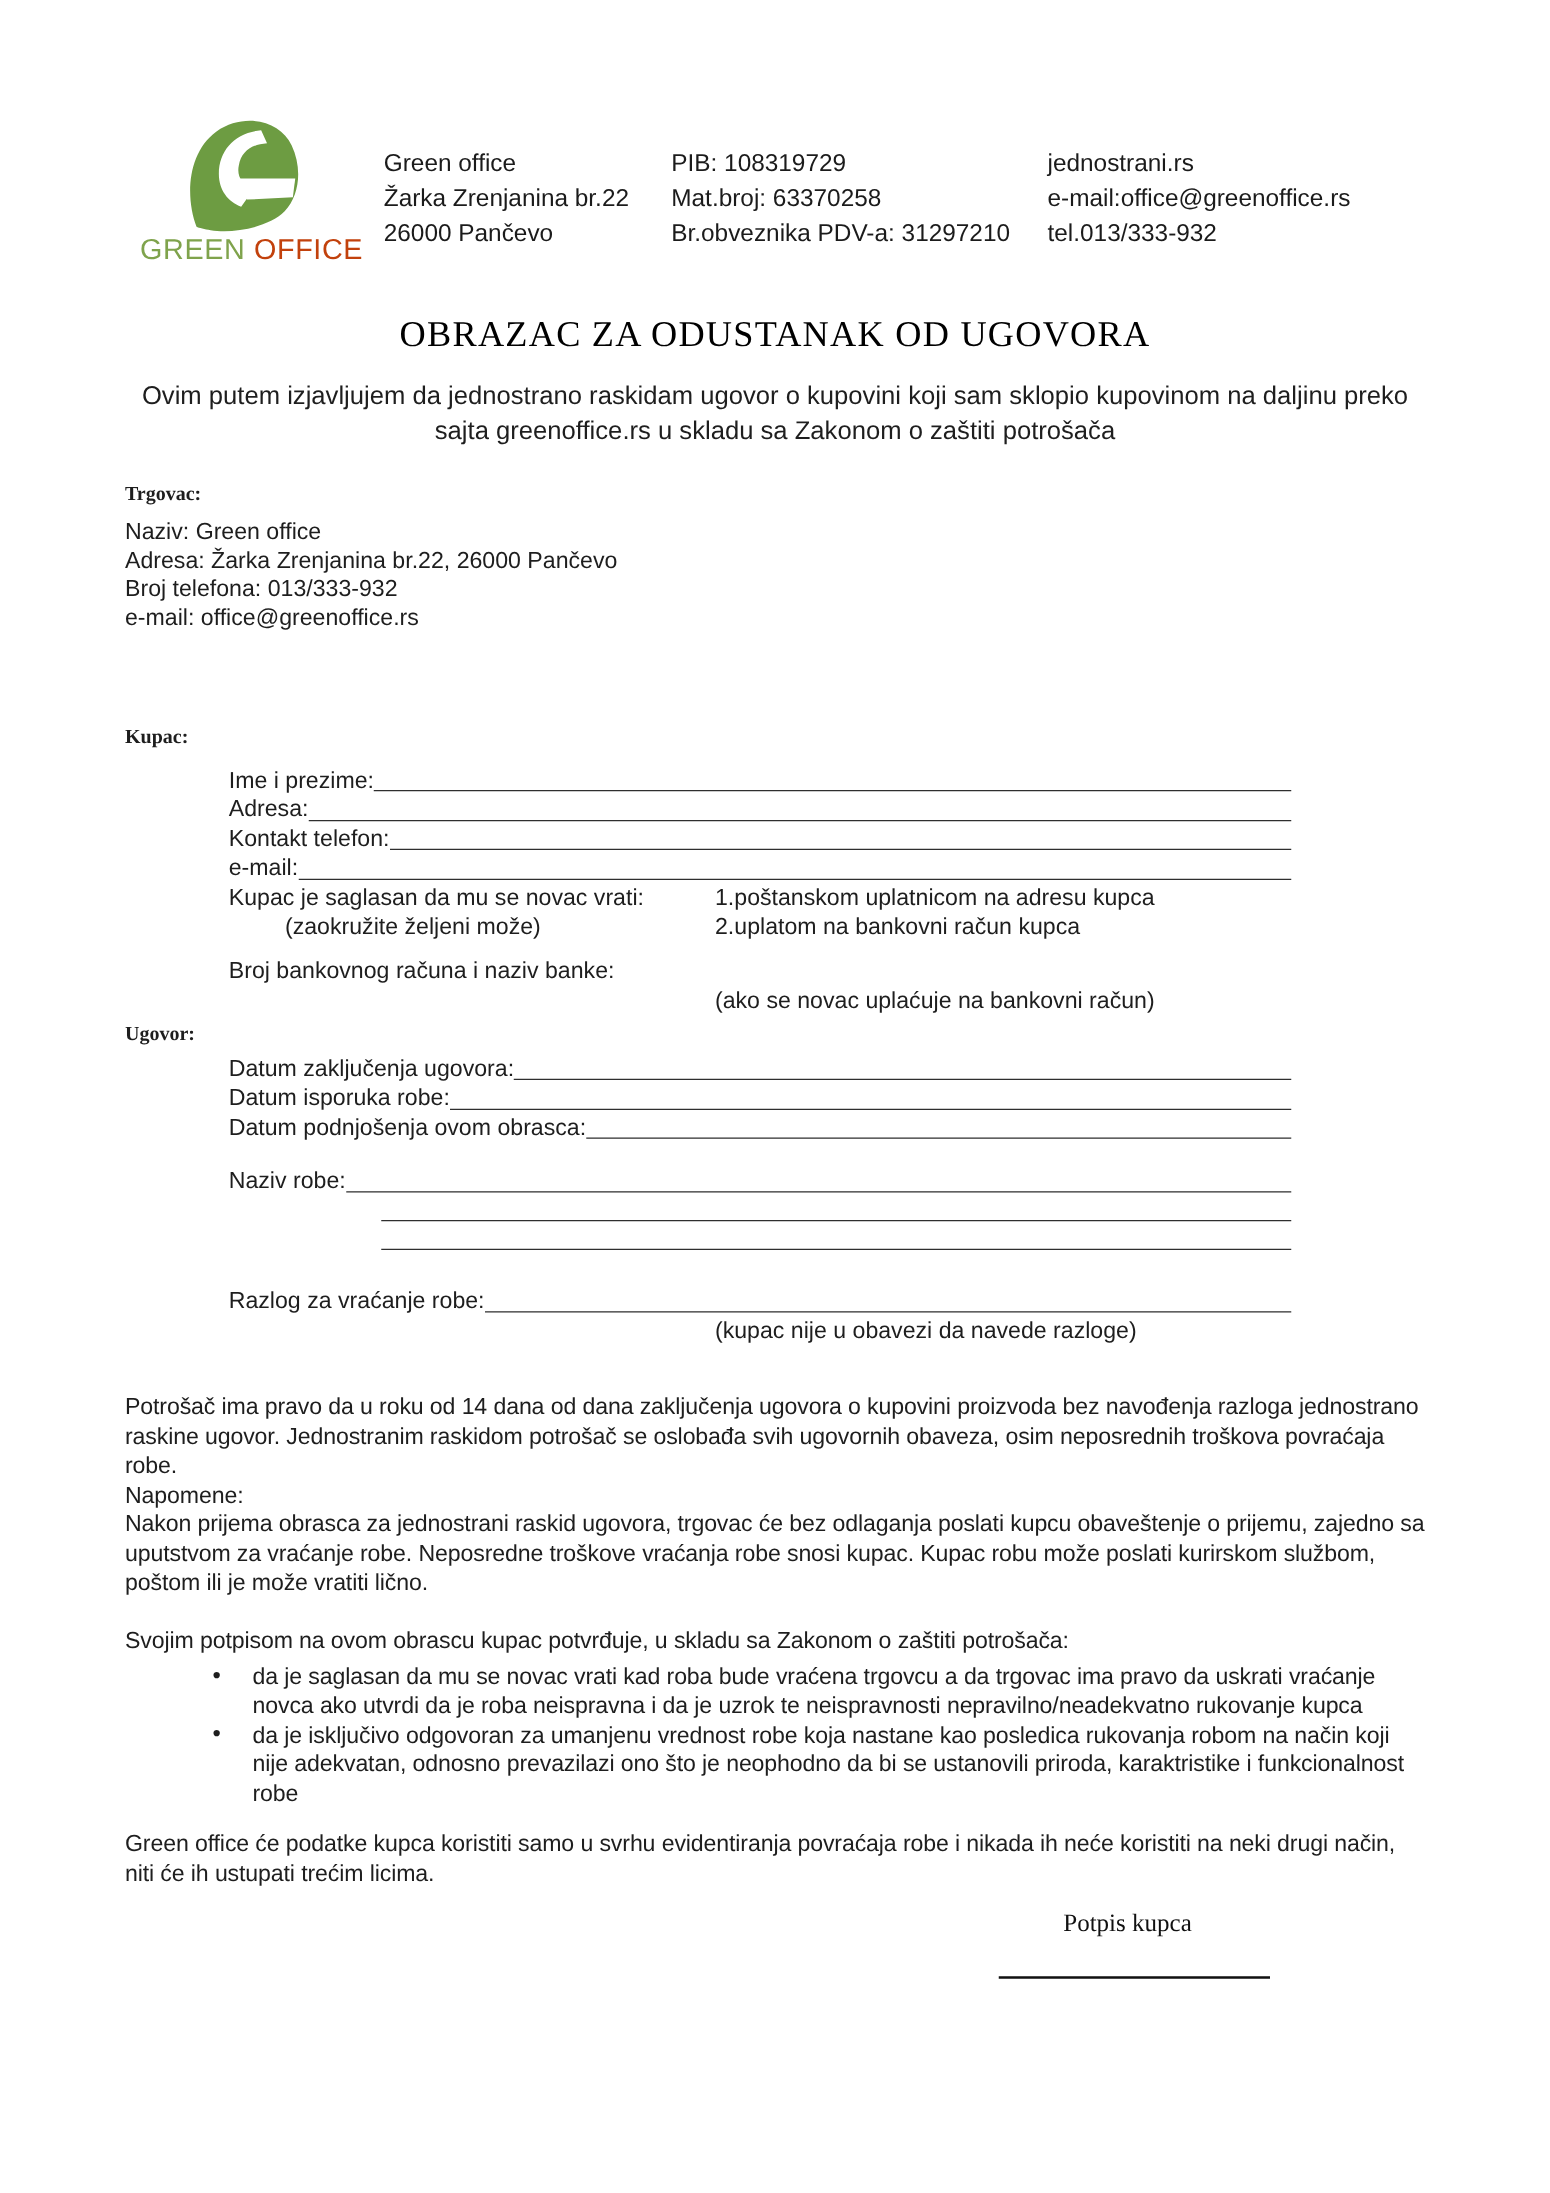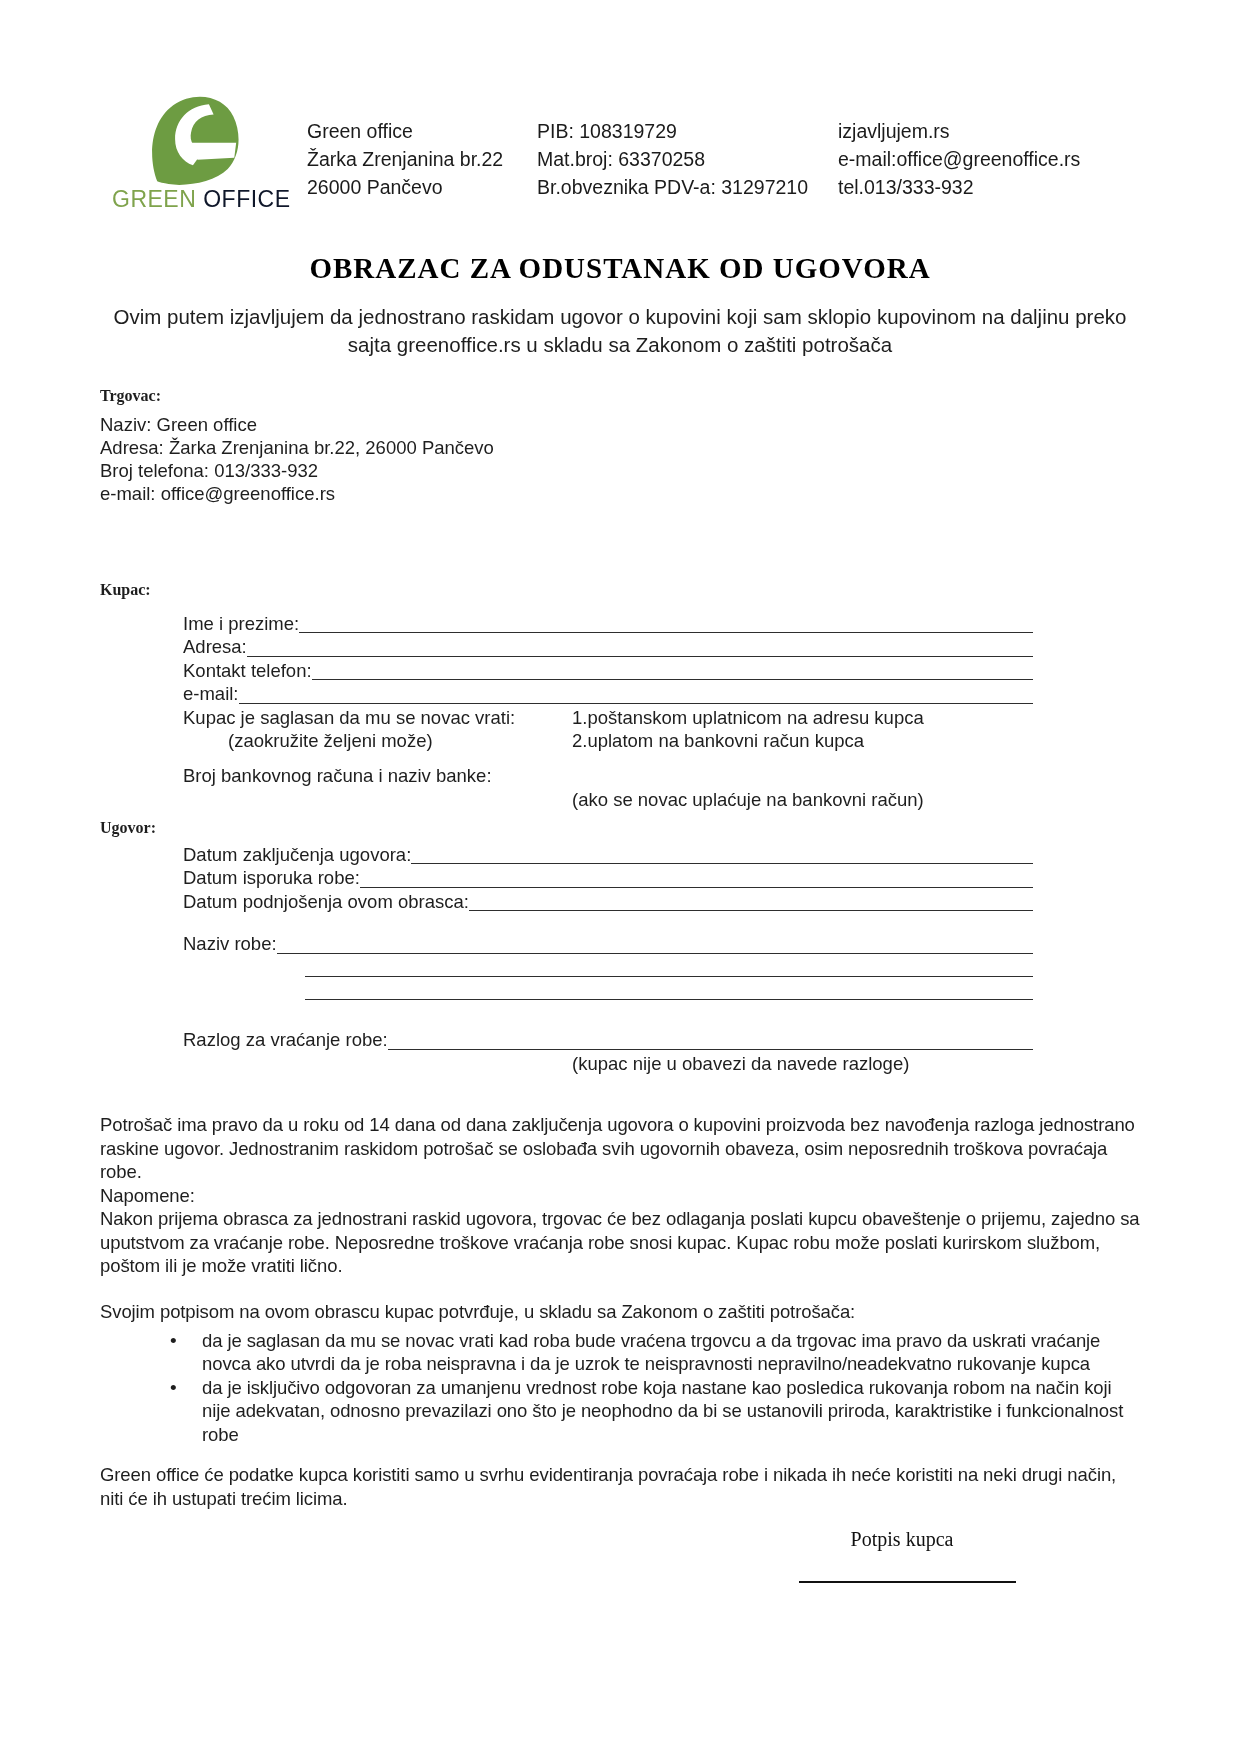--- a/index.html
+++ b/index.html
@@ -68,7 +68,7 @@
     <div>Br.obveznika PDV-a: 31297210</div>
   </div>
   <div class="hcol" id="col-contact">
-    <div>izjavljujem.rs</div>
+    <div>jednostrani.rs</div>
     <div>e-mail:office@greenoffice.rs</div>
     <div>tel.013/333-932</div>
   </div>

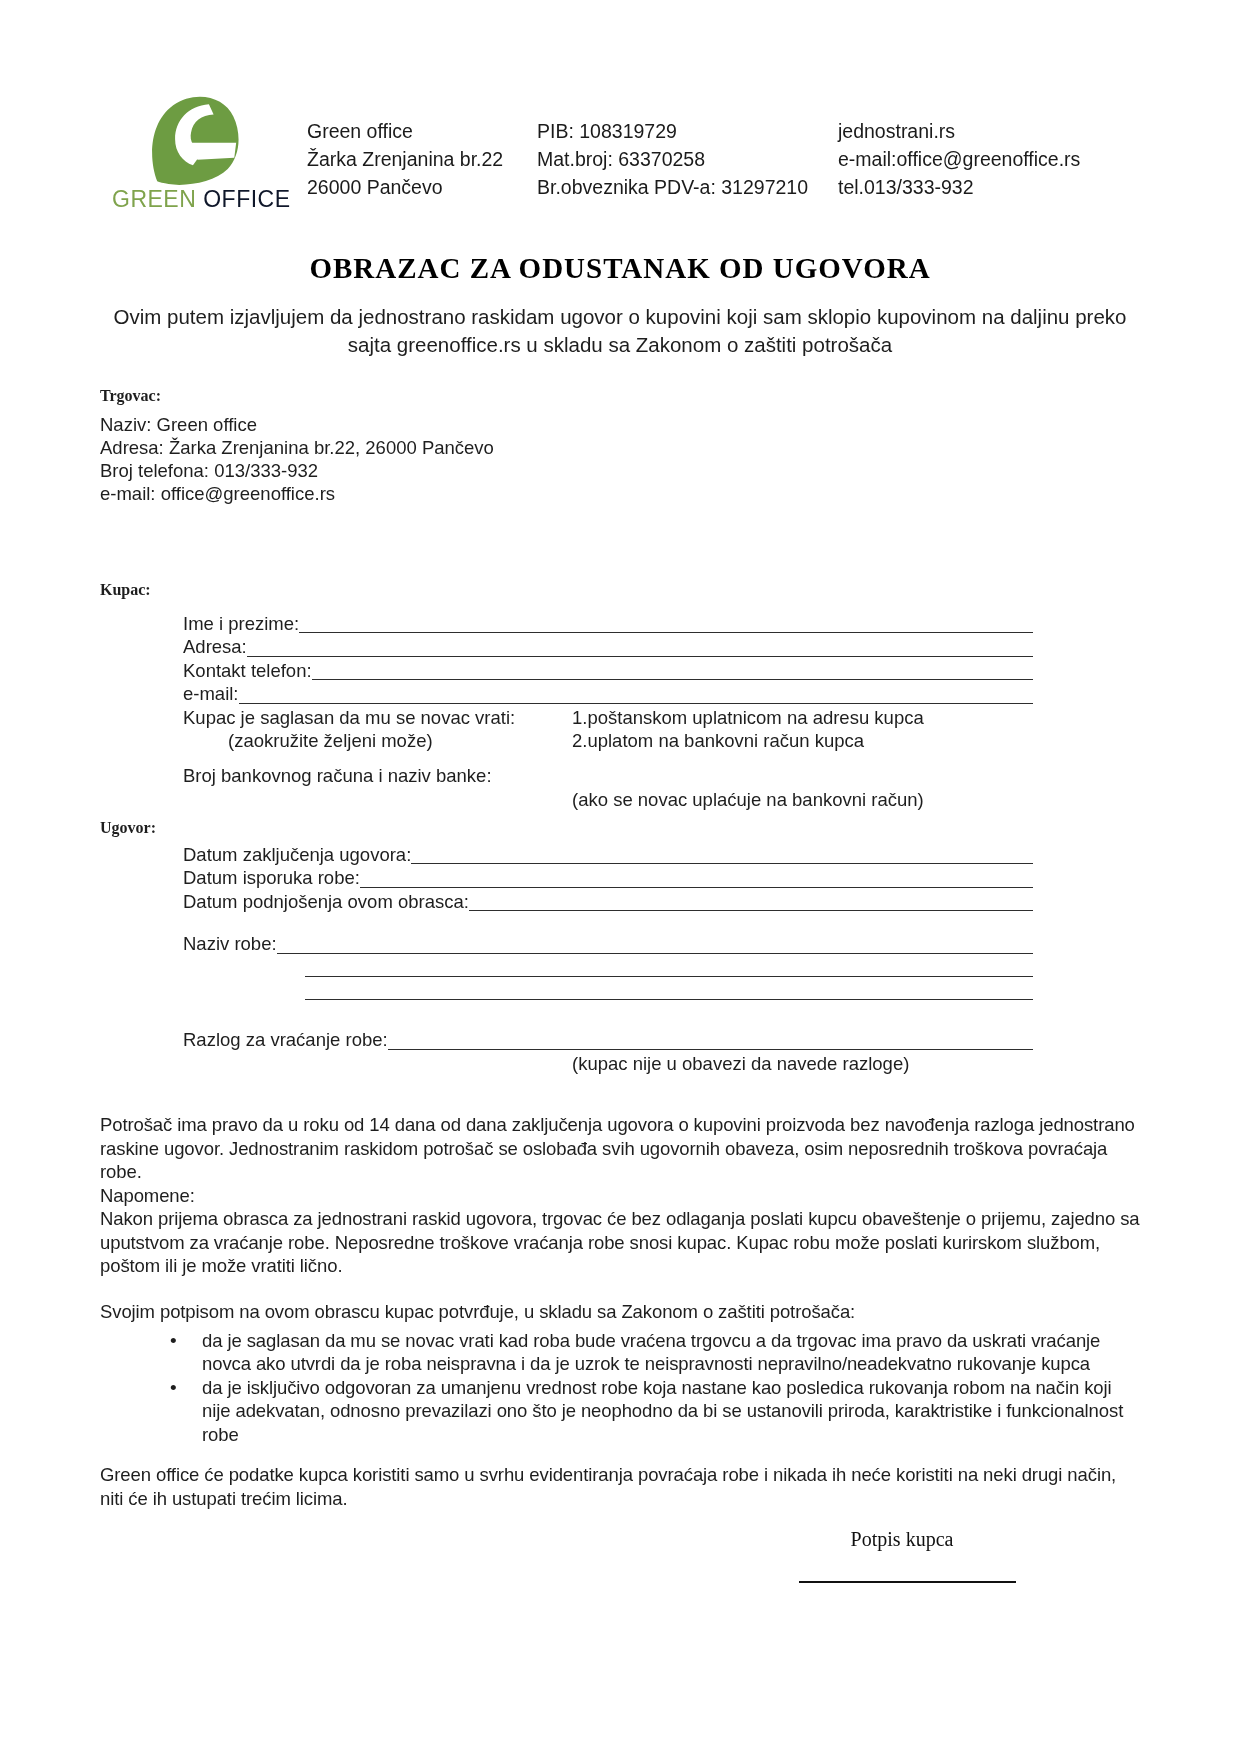--- a/index.html
+++ b/index.html
@@ -9,7 +9,7 @@
   #logo{position:absolute;left:112px;top:92px;width:160px;text-align:center;}
   #logo svg{display:block;margin:0 auto;}
   .brand{font-size:23px;letter-spacing:.5px;white-space:nowrap;margin-top:0;}
-  .brand-green{color:#7fa34c;} .brand-gray{color:#0f172a;}
+  .brand-green{color:#7fa34c;} .brand-gray{color:#c2410c;}
   .hcol{position:absolute;top:117px;font-size:19.5px;line-height:28px;color:#1b1b1b;white-space:nowrap;}
   #col-company{left:307px;} #col-registry{left:537px;} #col-contact{left:838px;}
   

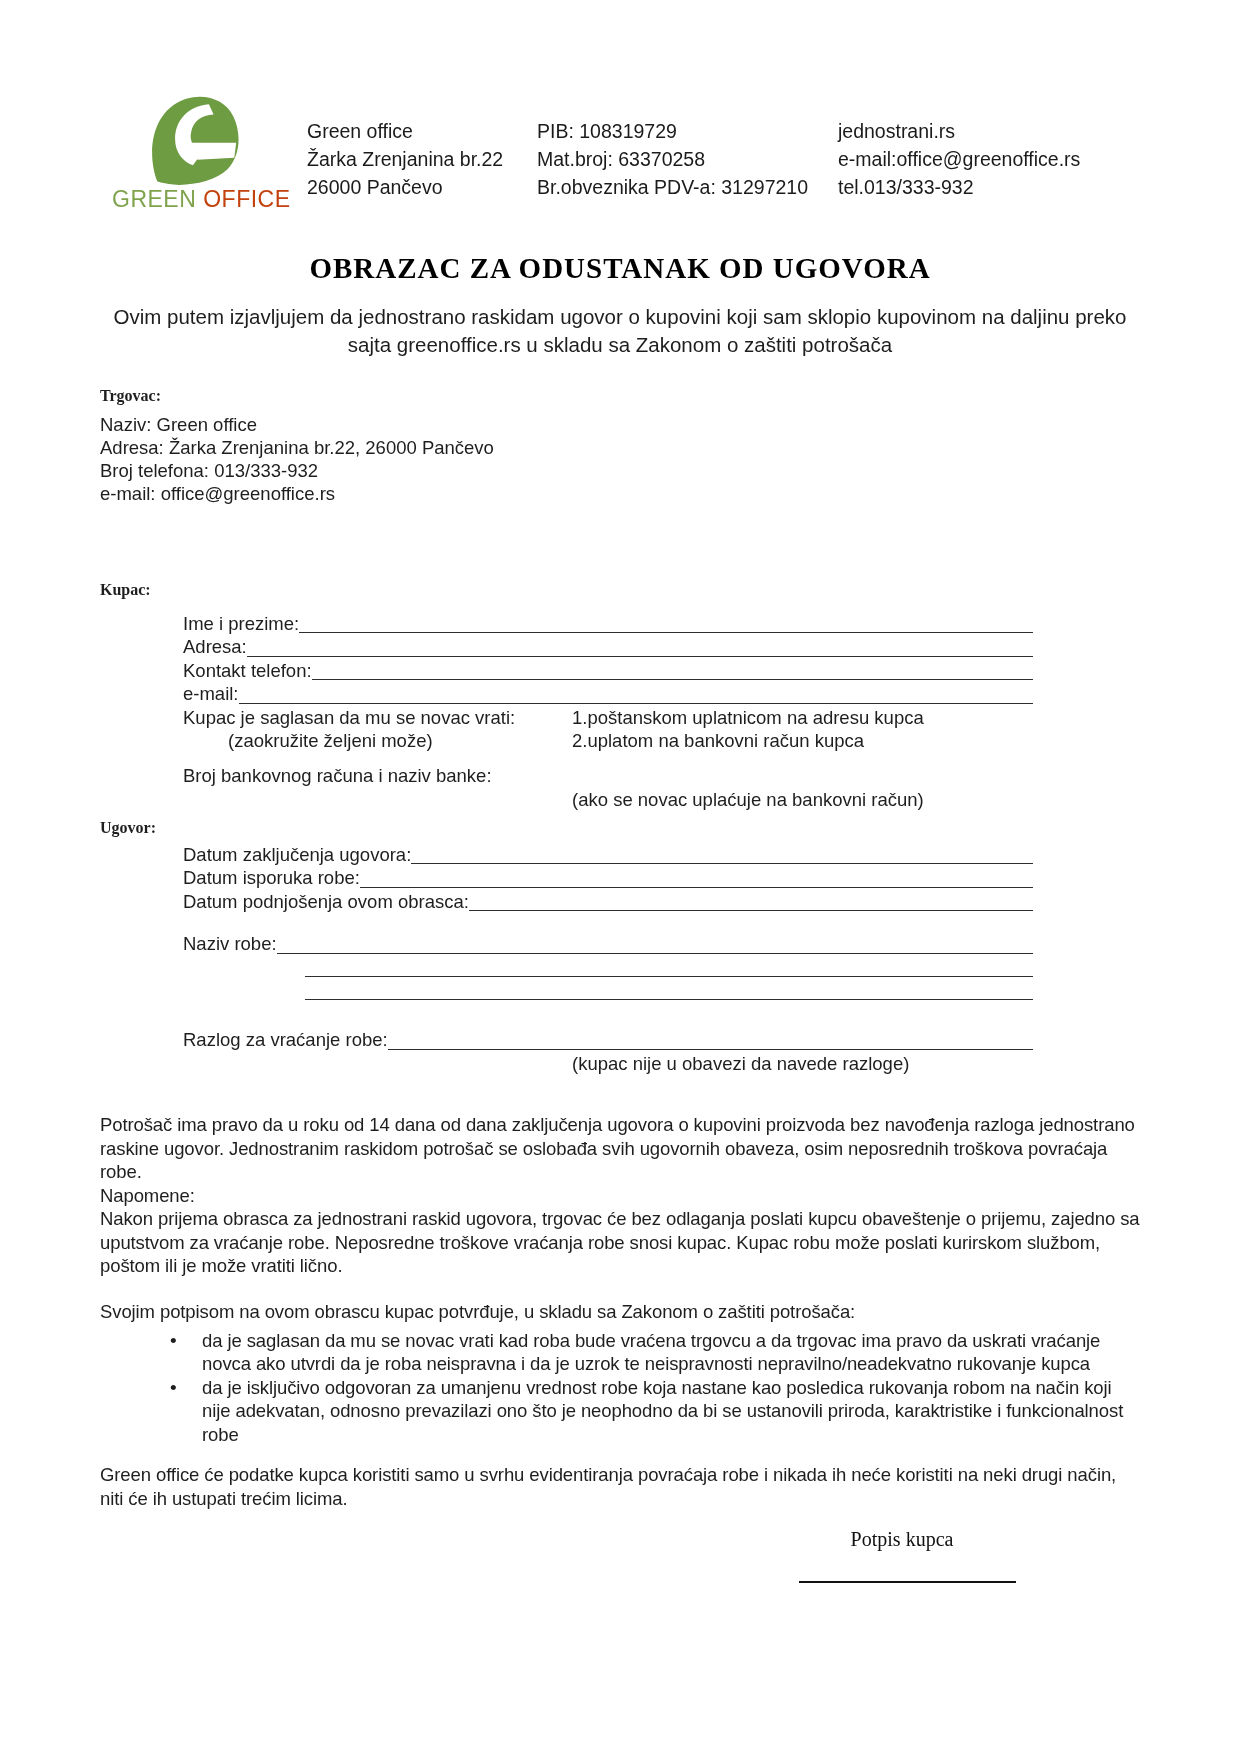--- a/index.html
+++ b/index.html
@@ -14,7 +14,7 @@
   #col-company{left:307px;} #col-registry{left:537px;} #col-contact{left:838px;}
   
   #title{position:absolute;left:100px;width:1040px;top:252px;text-align:center;
-         font-family:"Liberation Serif",serif;font-weight:bold;font-size:29px;letter-spacing:1px;color:#000;}
+         font-family:"Liberation Serif",serif;font-weight:normal;font-size:29px;letter-spacing:1px;color:#000;}
   #intro{position:absolute;left:100px;width:1040px;top:303px;text-align:center;font-size:20.5px;line-height:28px;}
   
   .sec{position:absolute;left:100px;width:1042px;}

